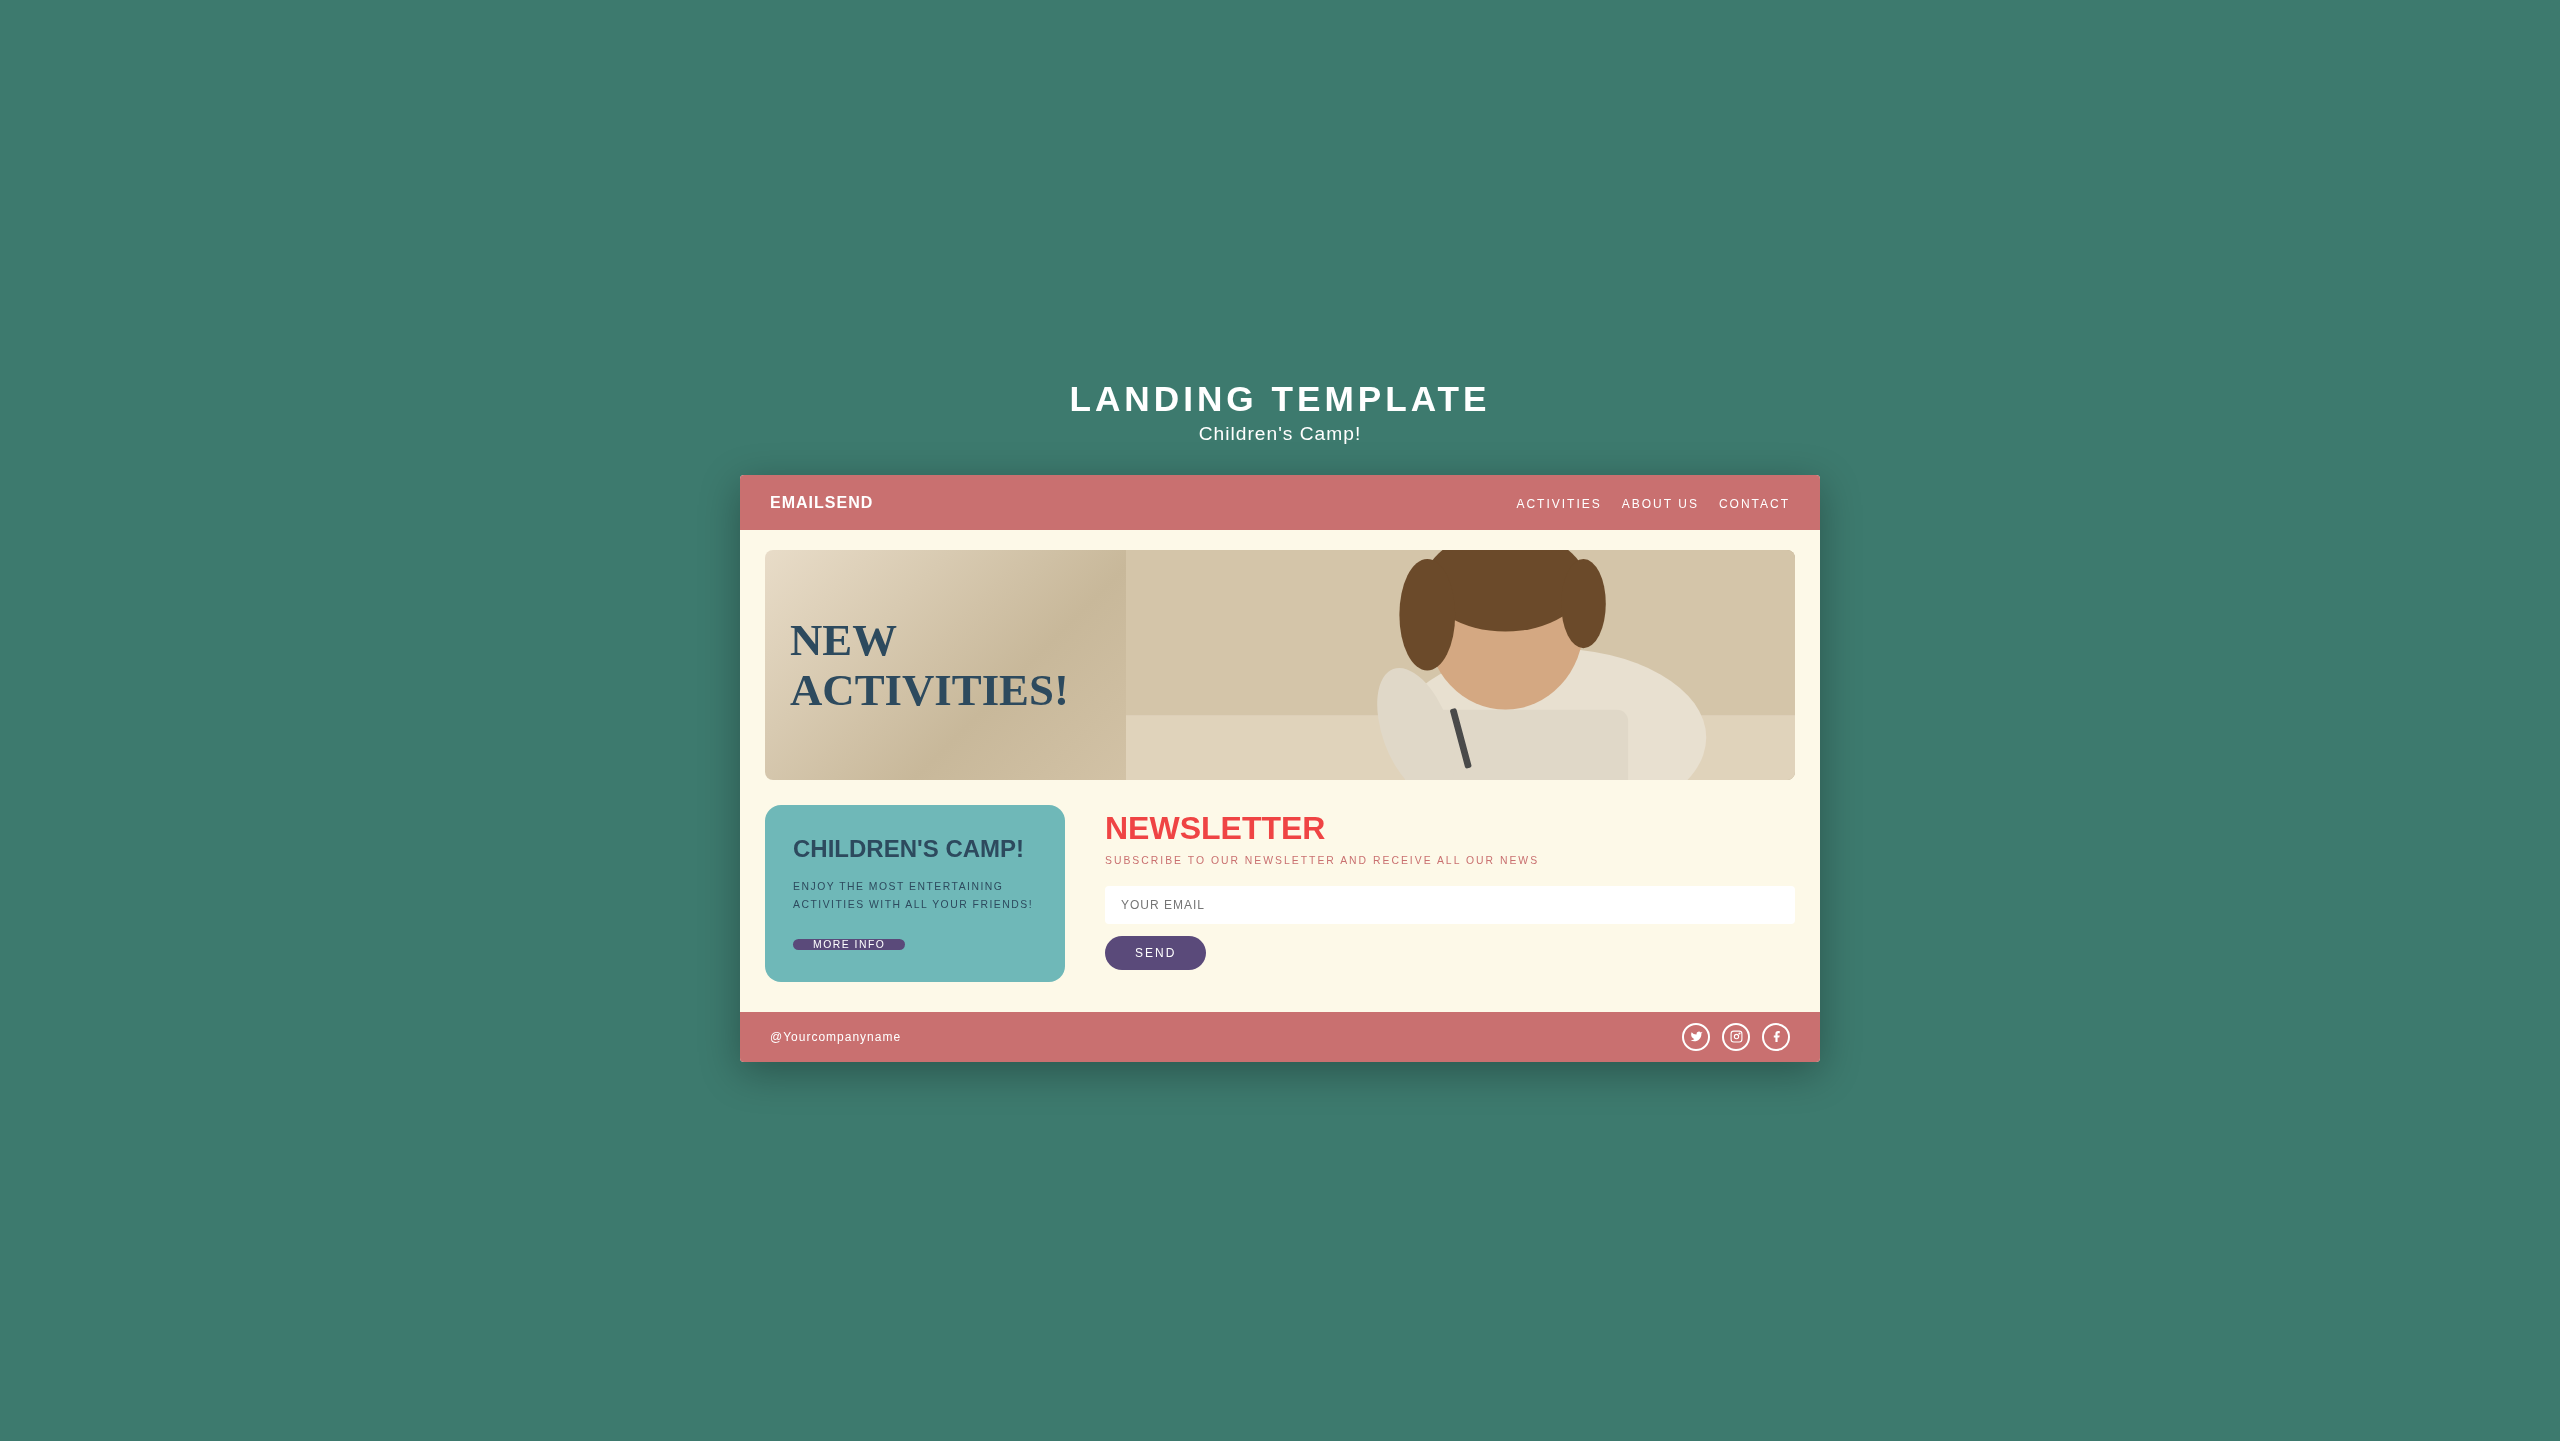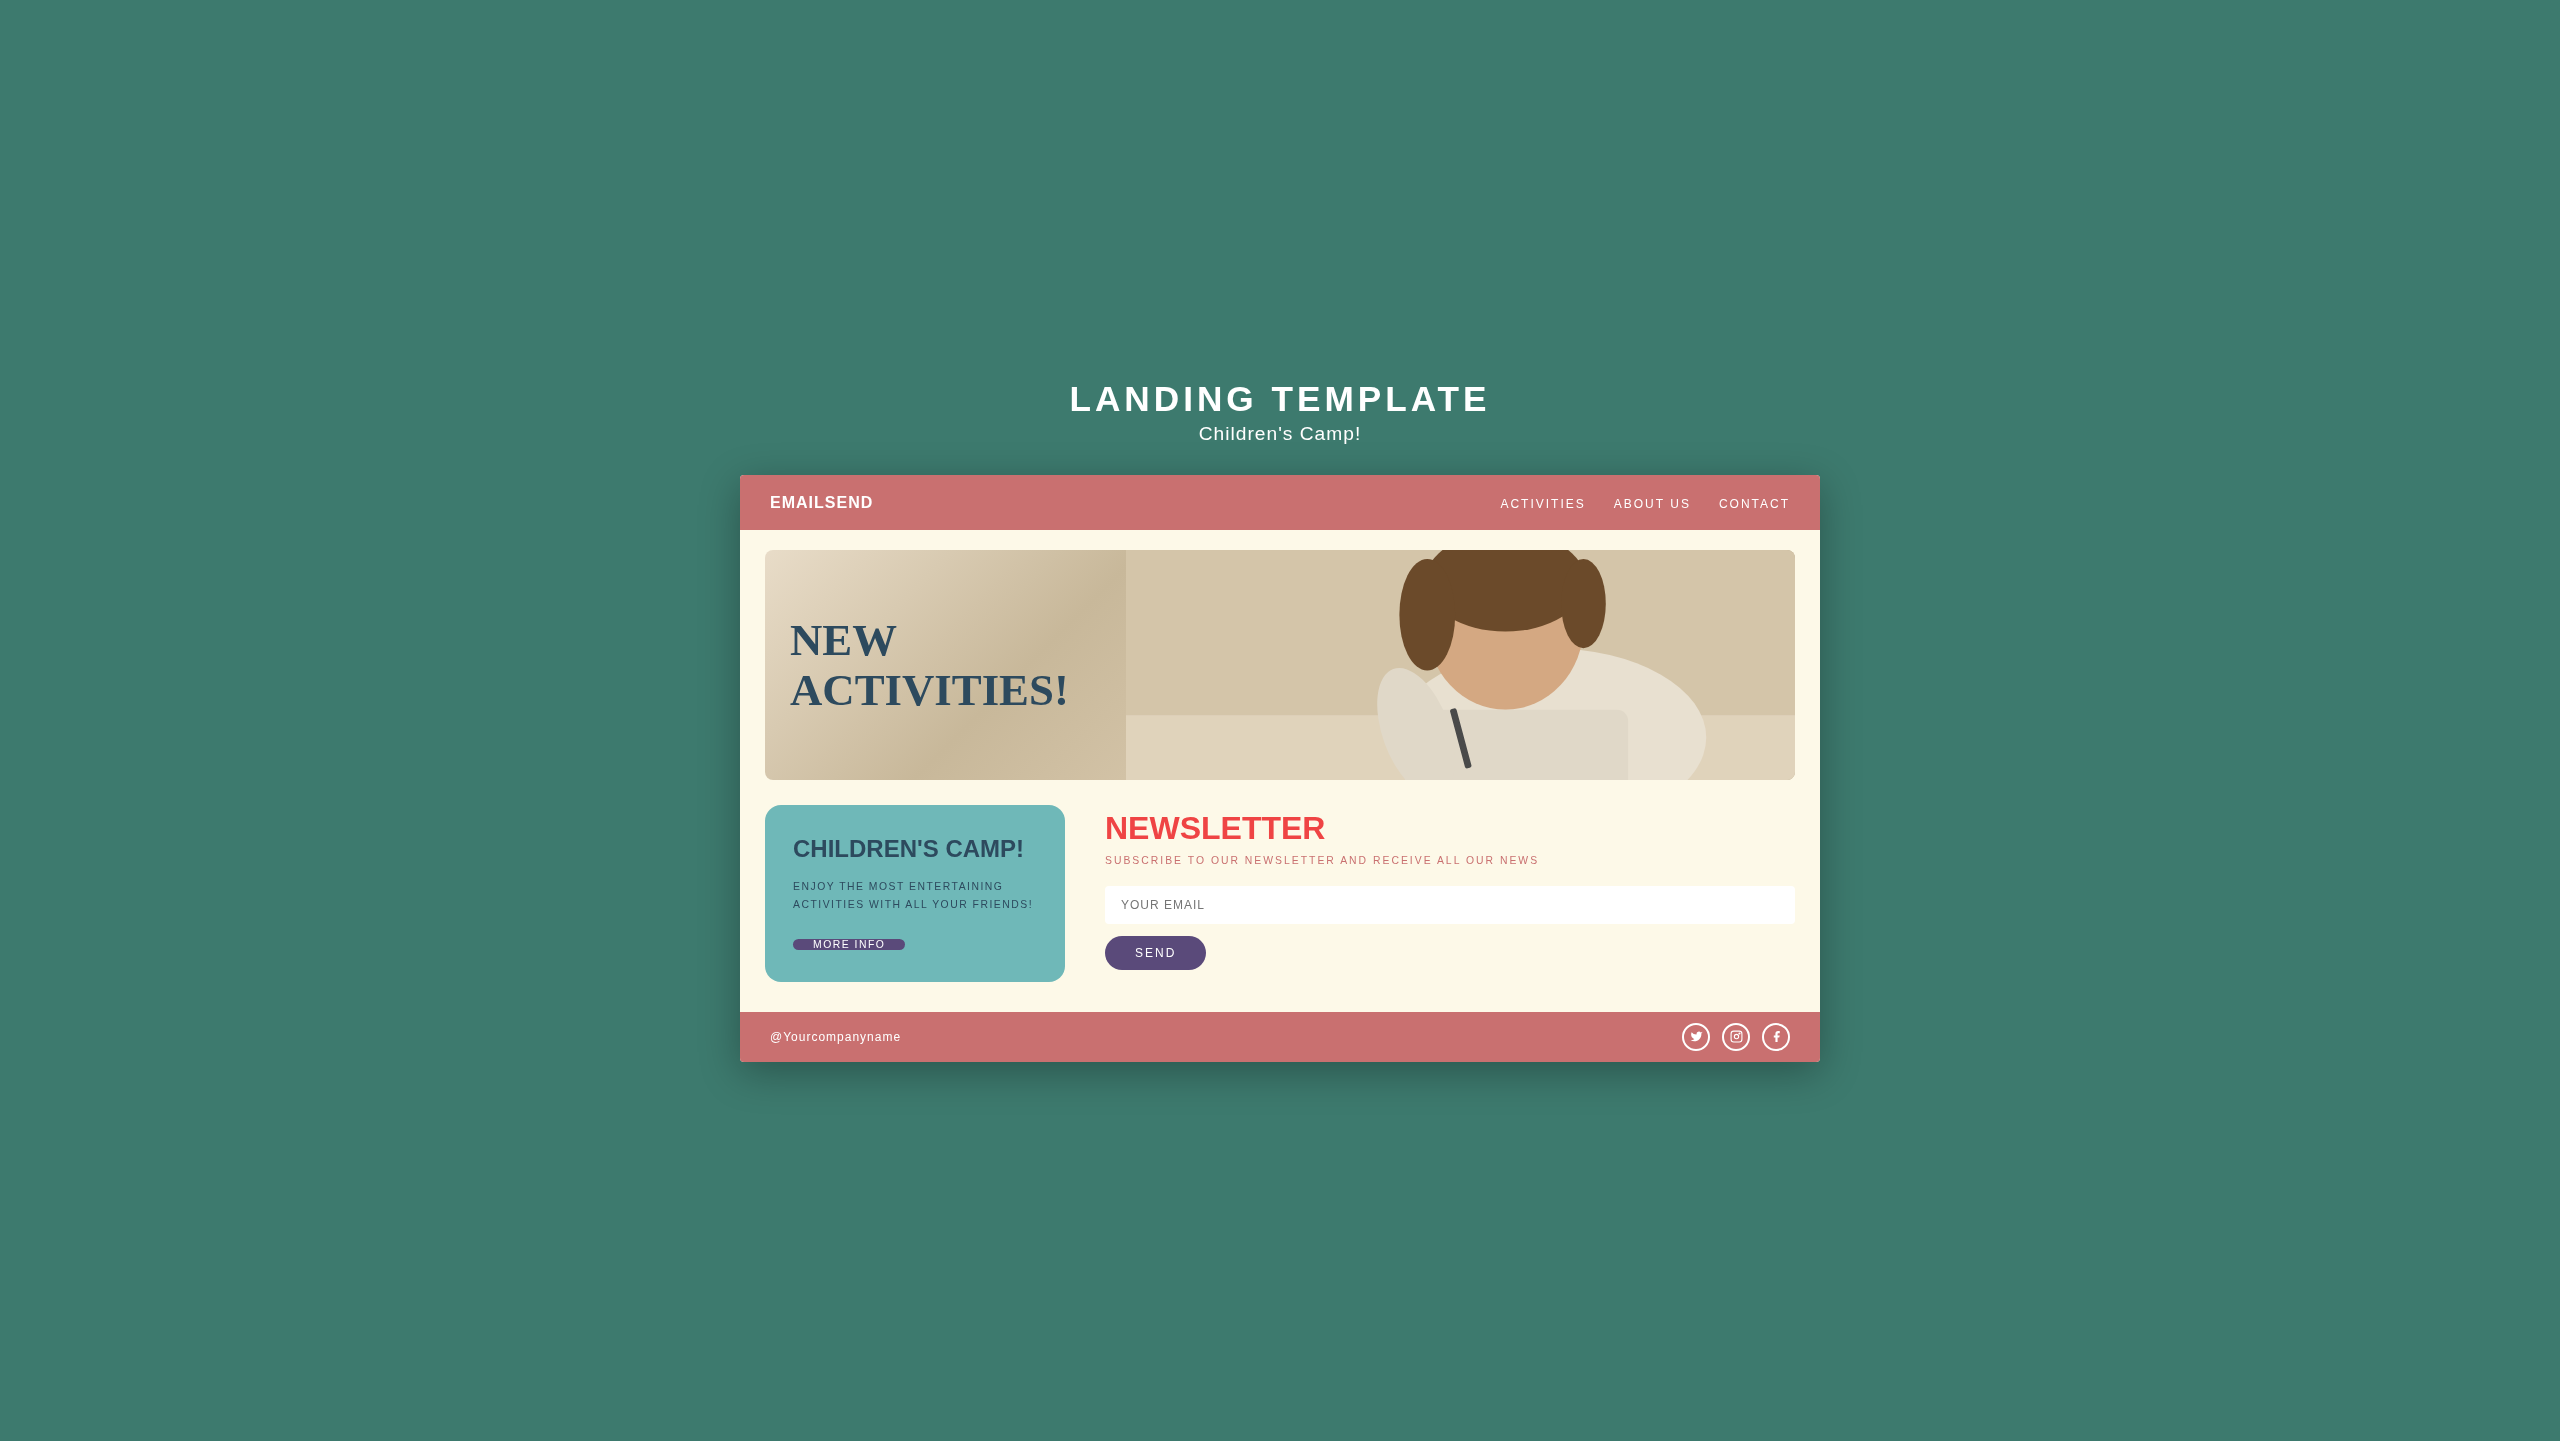--- a/index.html
+++ b/index.html
@@ -67,7 +67,7 @@
 
     .navbar-links {
       display: flex;
-      gap: 28px;
+      gap: 20px;
       list-style: none;
     }
 

